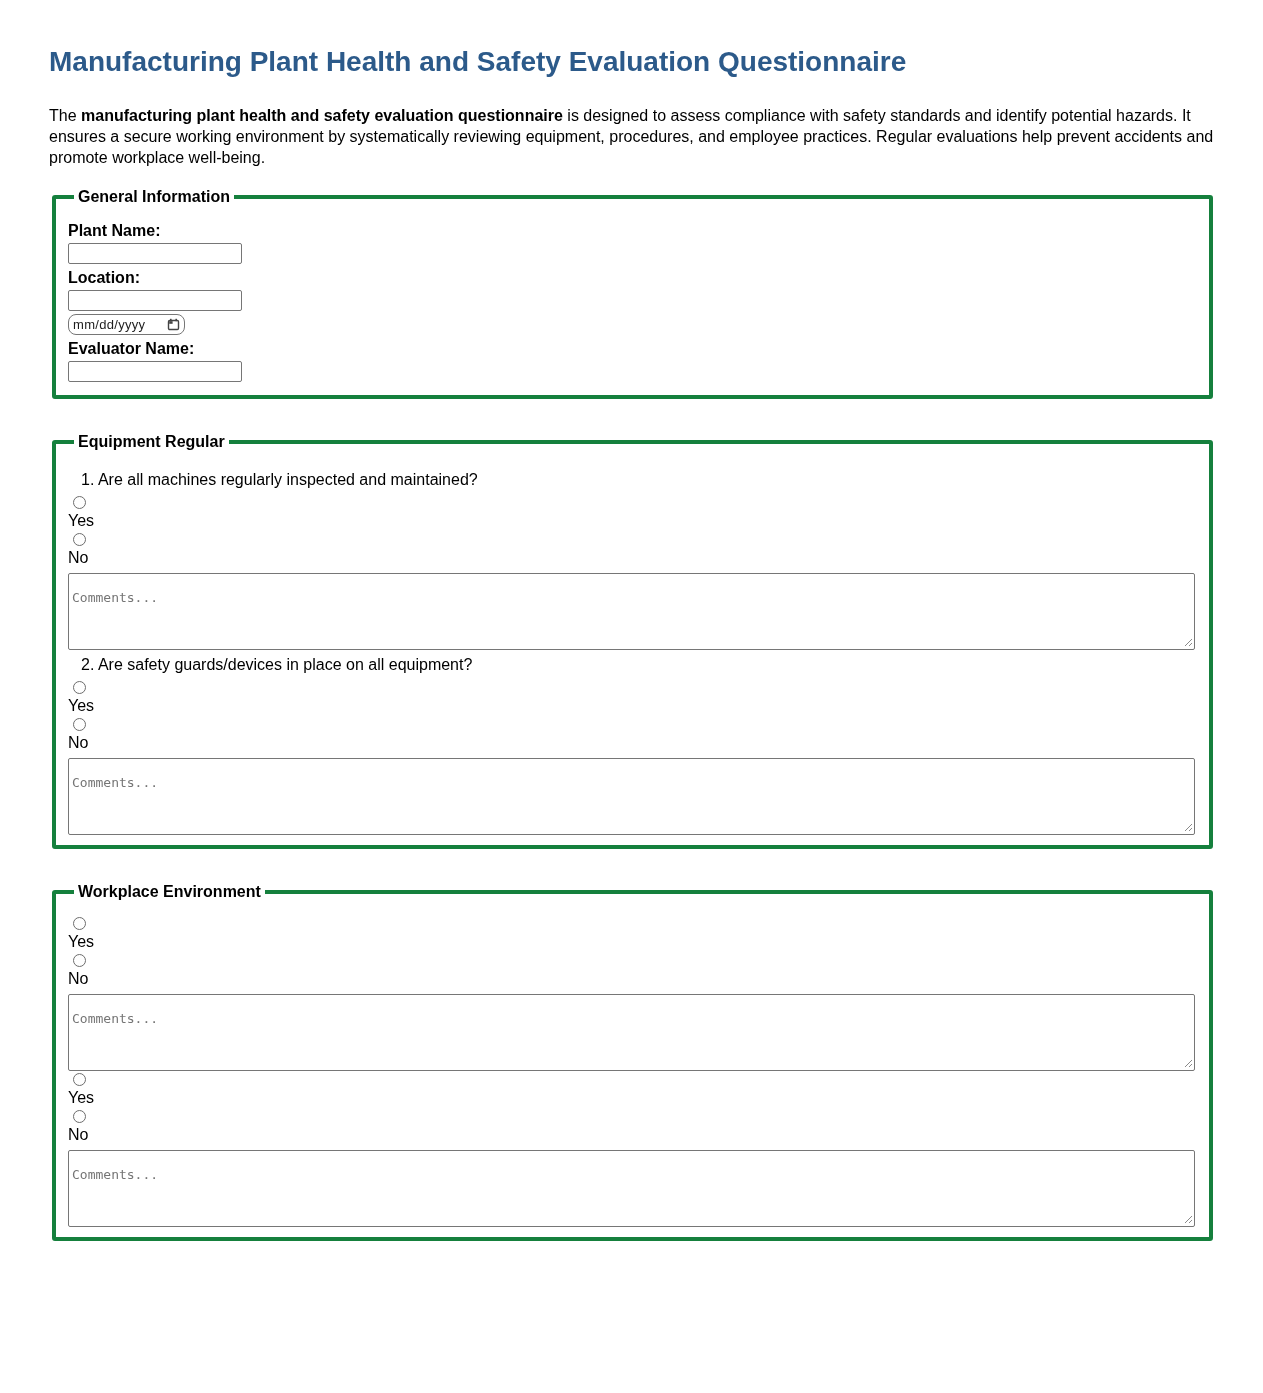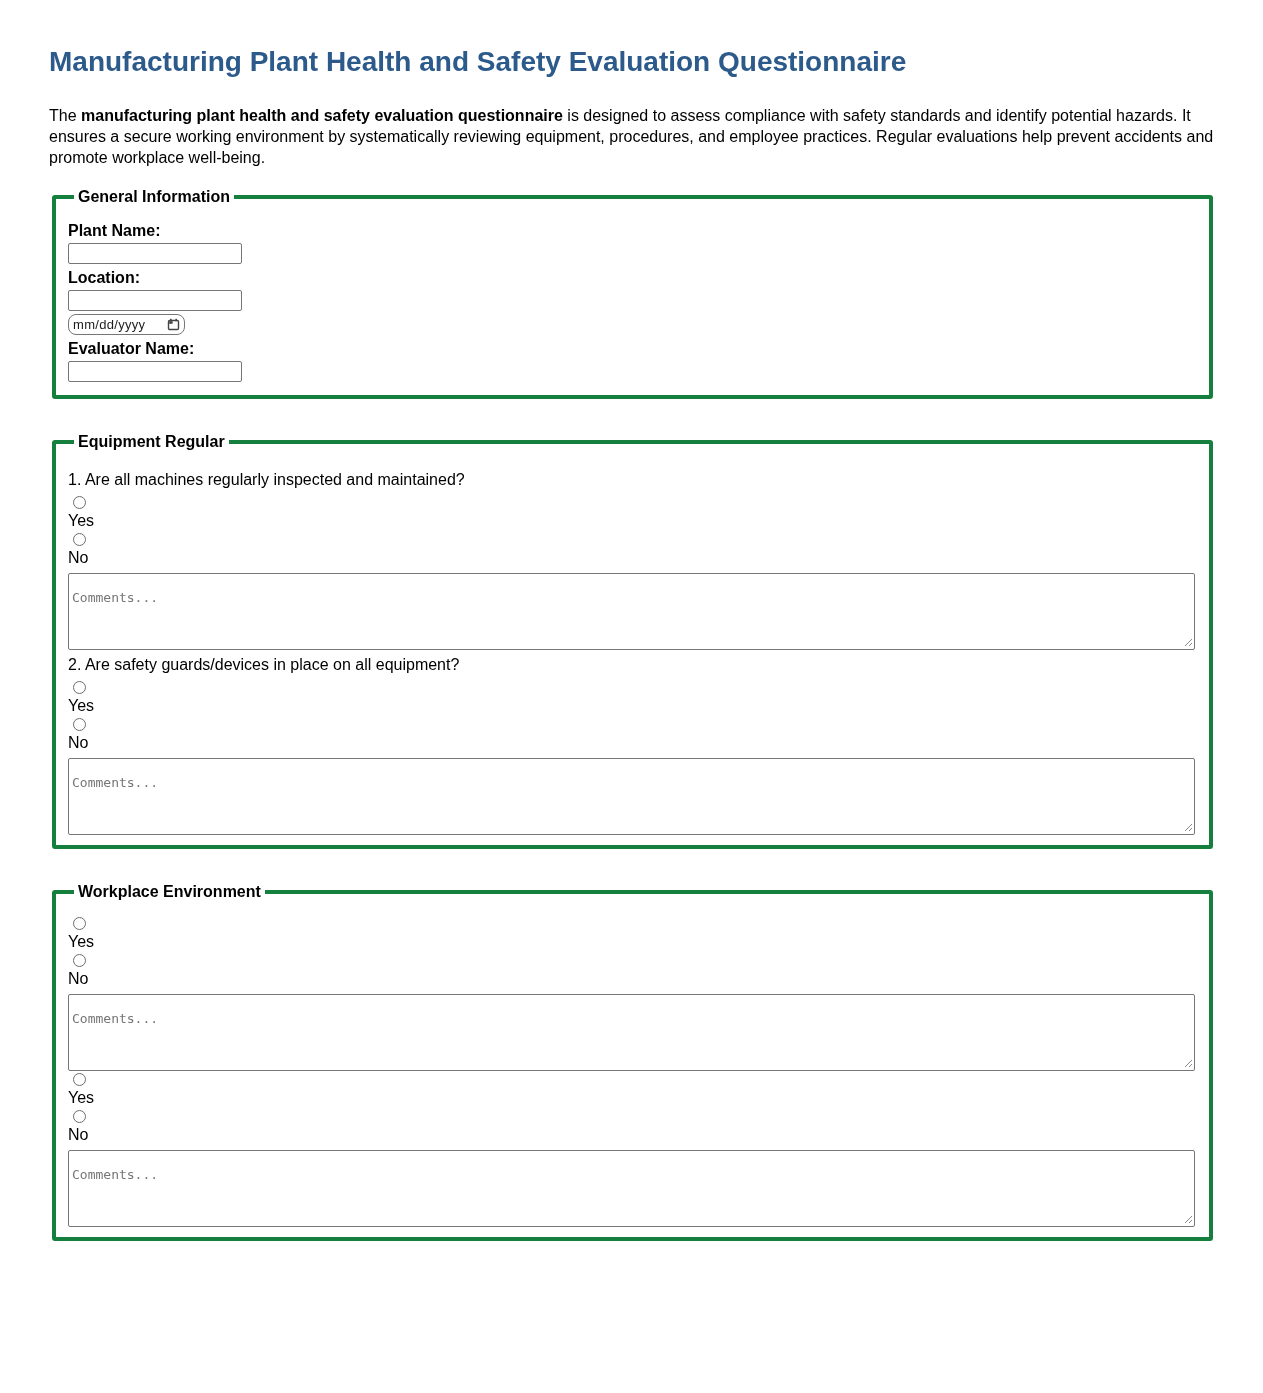--- a/index.html
+++ b/index.html
@@ -40,7 +40,7 @@
   .date-cal { margin-left: auto; display: block; }
 
   
-  .question { line-height: 21px; margin: 4px 0 6px 0; }
+  .question { line-height: 21px; margin: 4px 0 6px 13px; }
   .option { margin: 0 0 1px 0; }
   .radio {
     -webkit-appearance: none; appearance: none;

